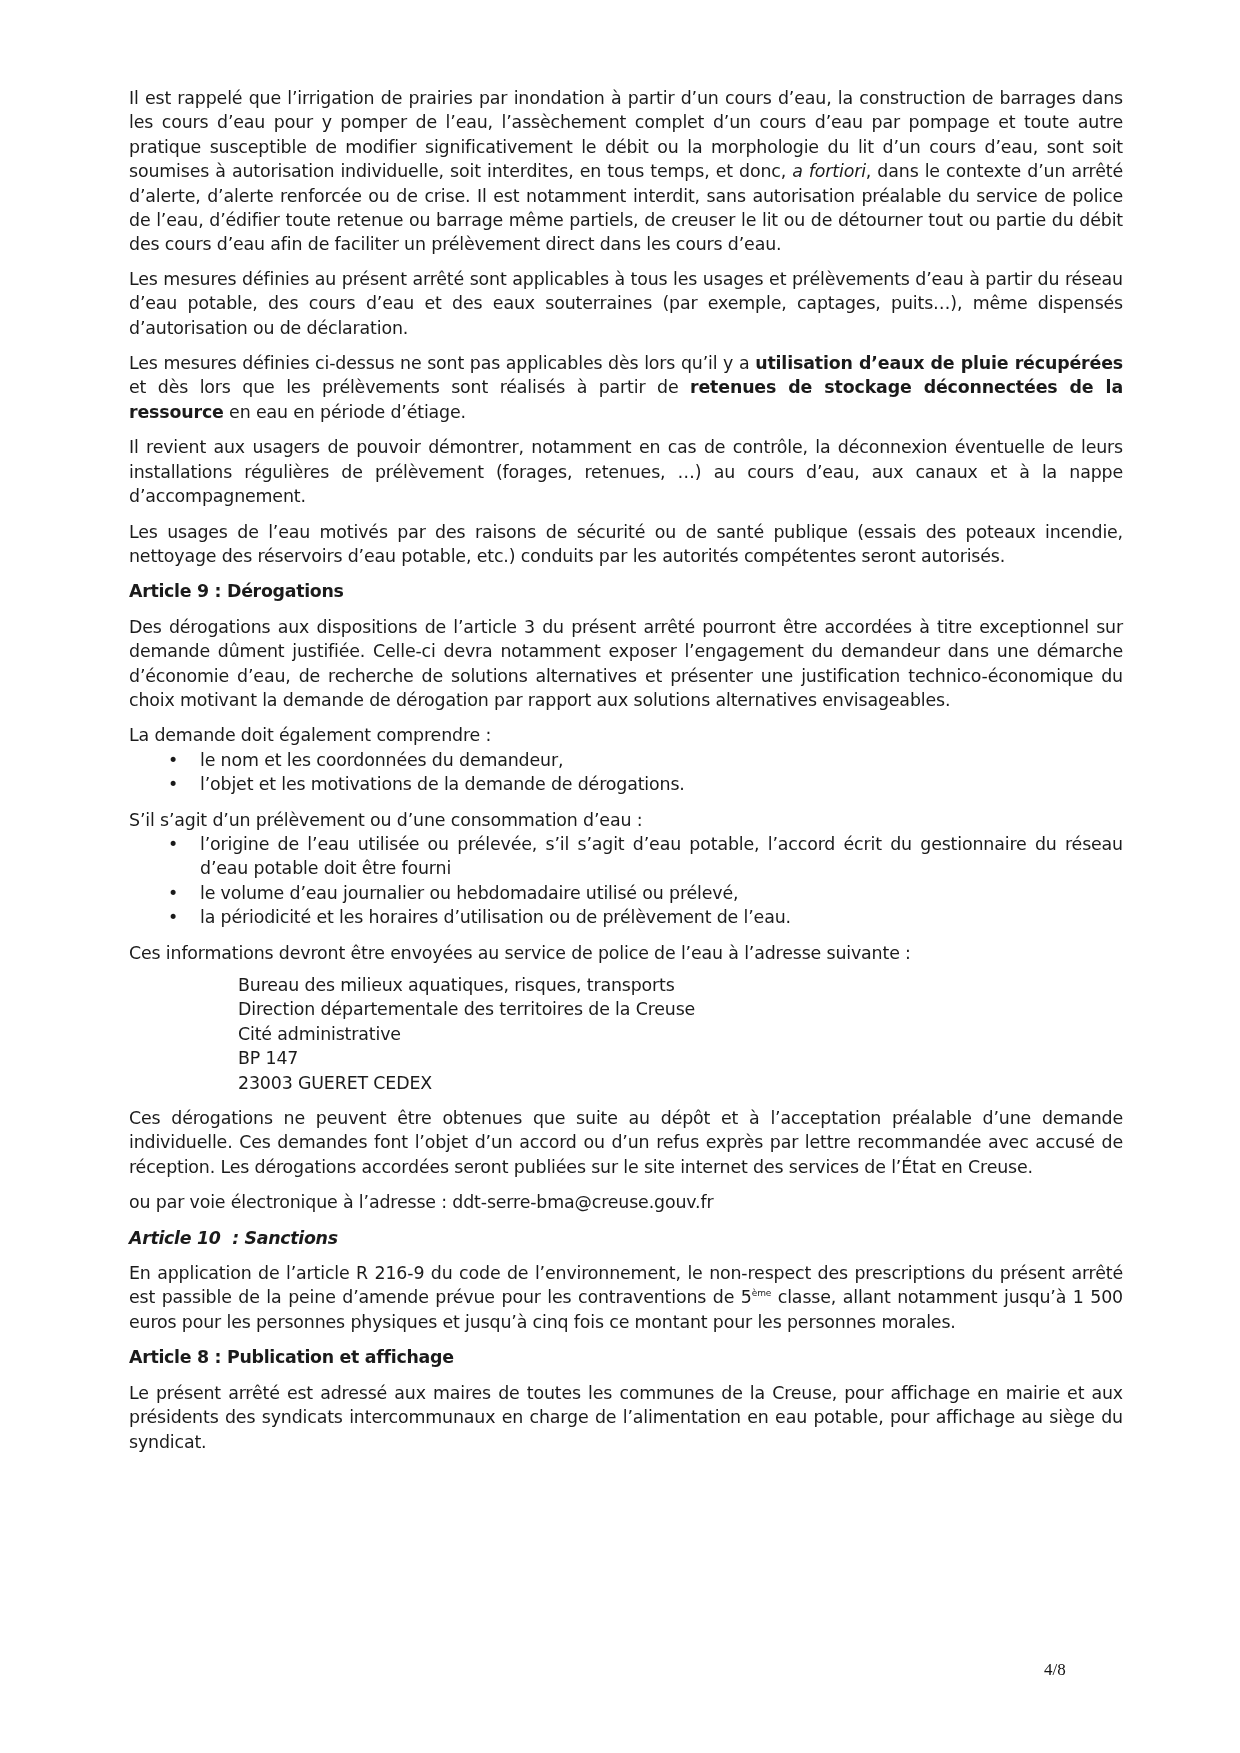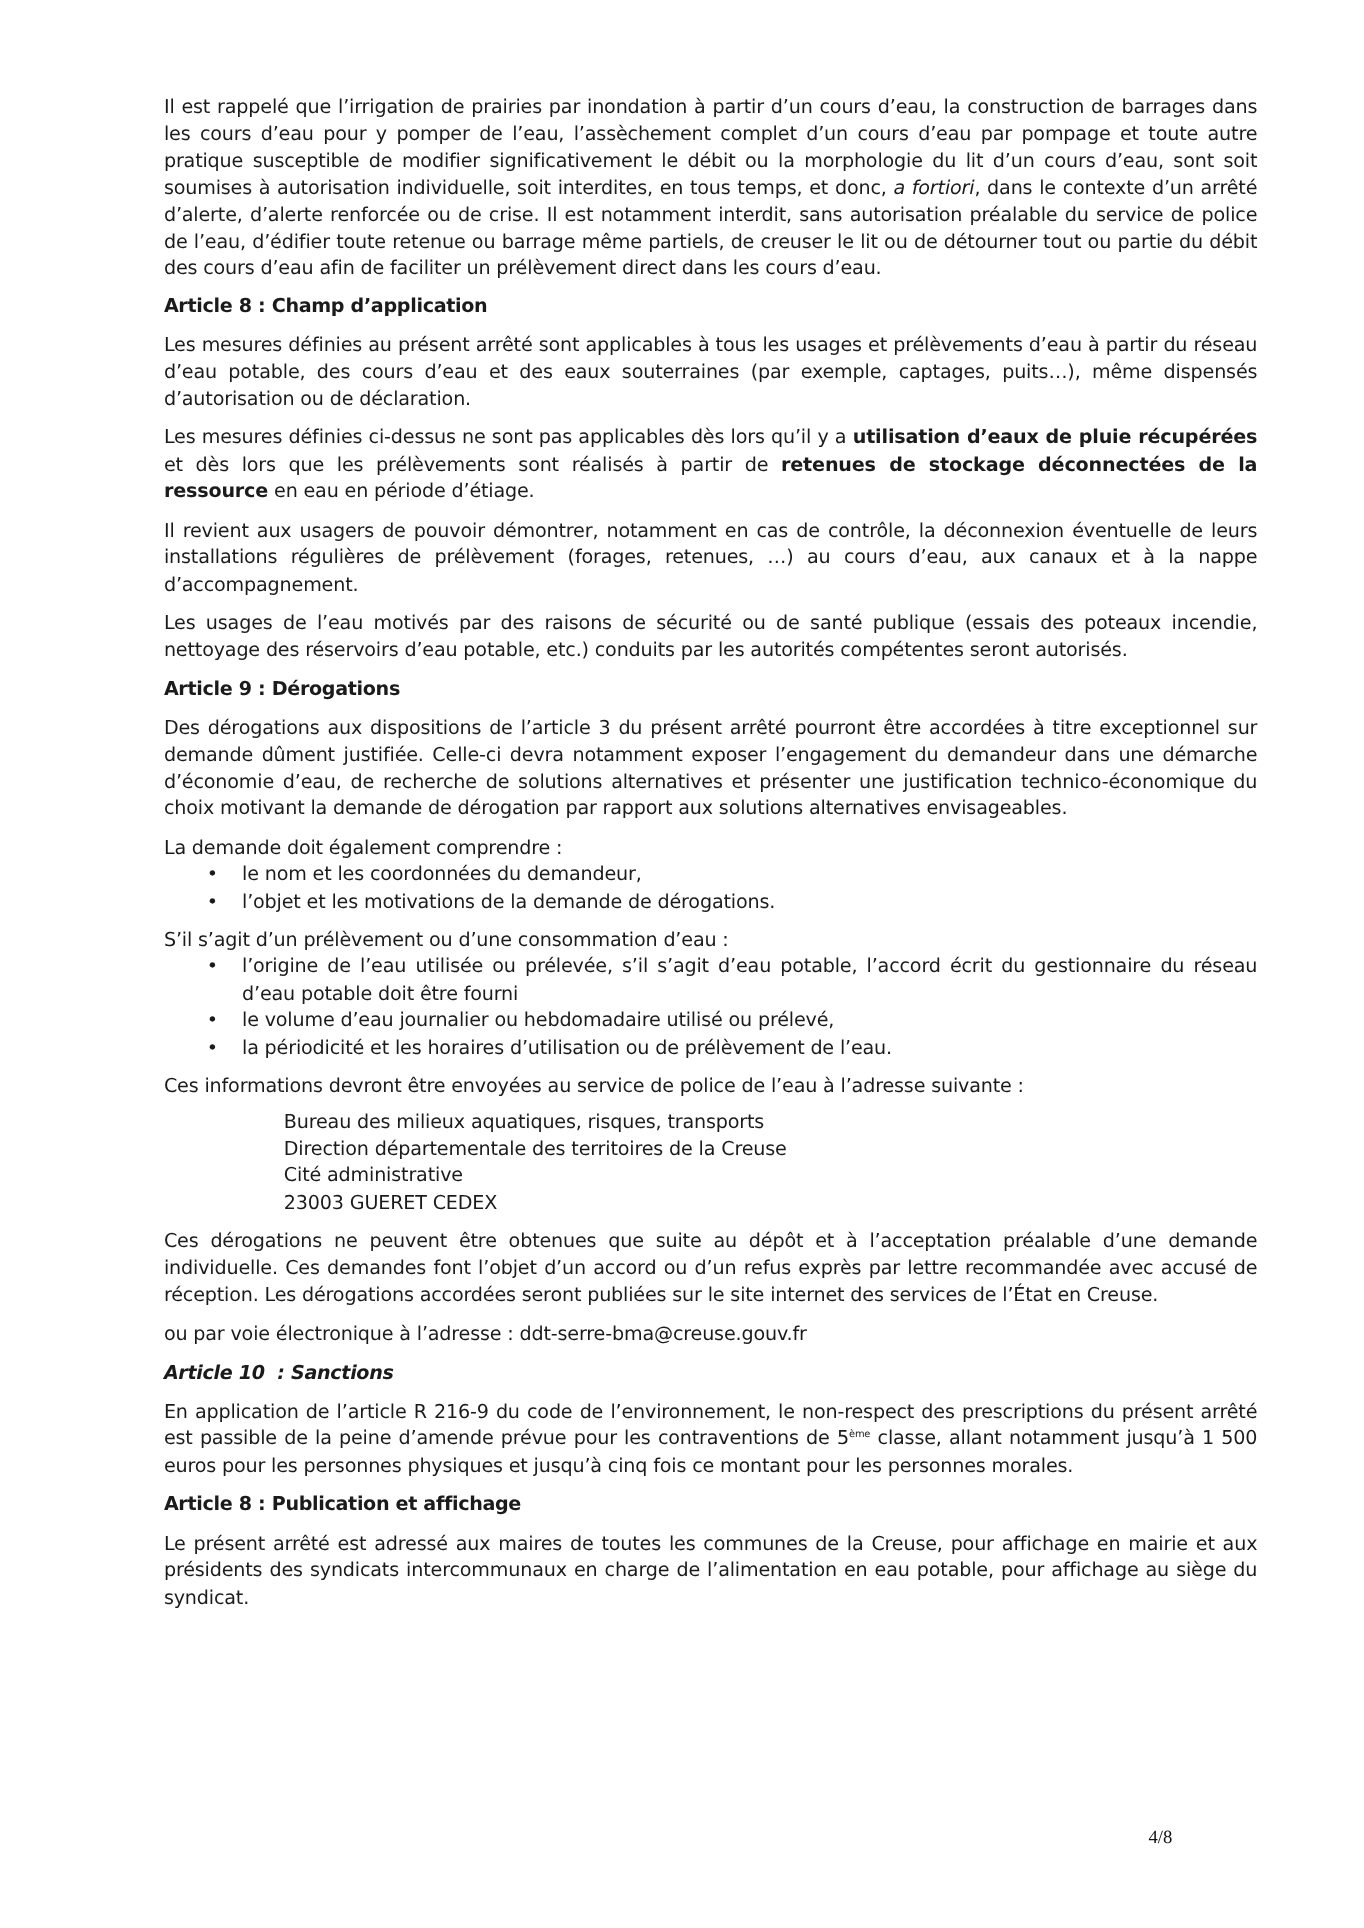--- a/index.html
+++ b/index.html
@@ -9,7 +9,6 @@
     font-family: "DejaVu Sans", sans-serif;
     font-size: 17.4px; line-height: 24.4px; color: #1b1b1b;
     letter-spacing: -0.15px;
-    margin-left: 20px;
   }
   p { margin: 0 0 11px 0; text-align: justify; }
   h2 { font-size: 17.4px; font-weight: bold; margin: 0 0 11px 0; line-height: 24.4px; letter-spacing: -0.3px; }

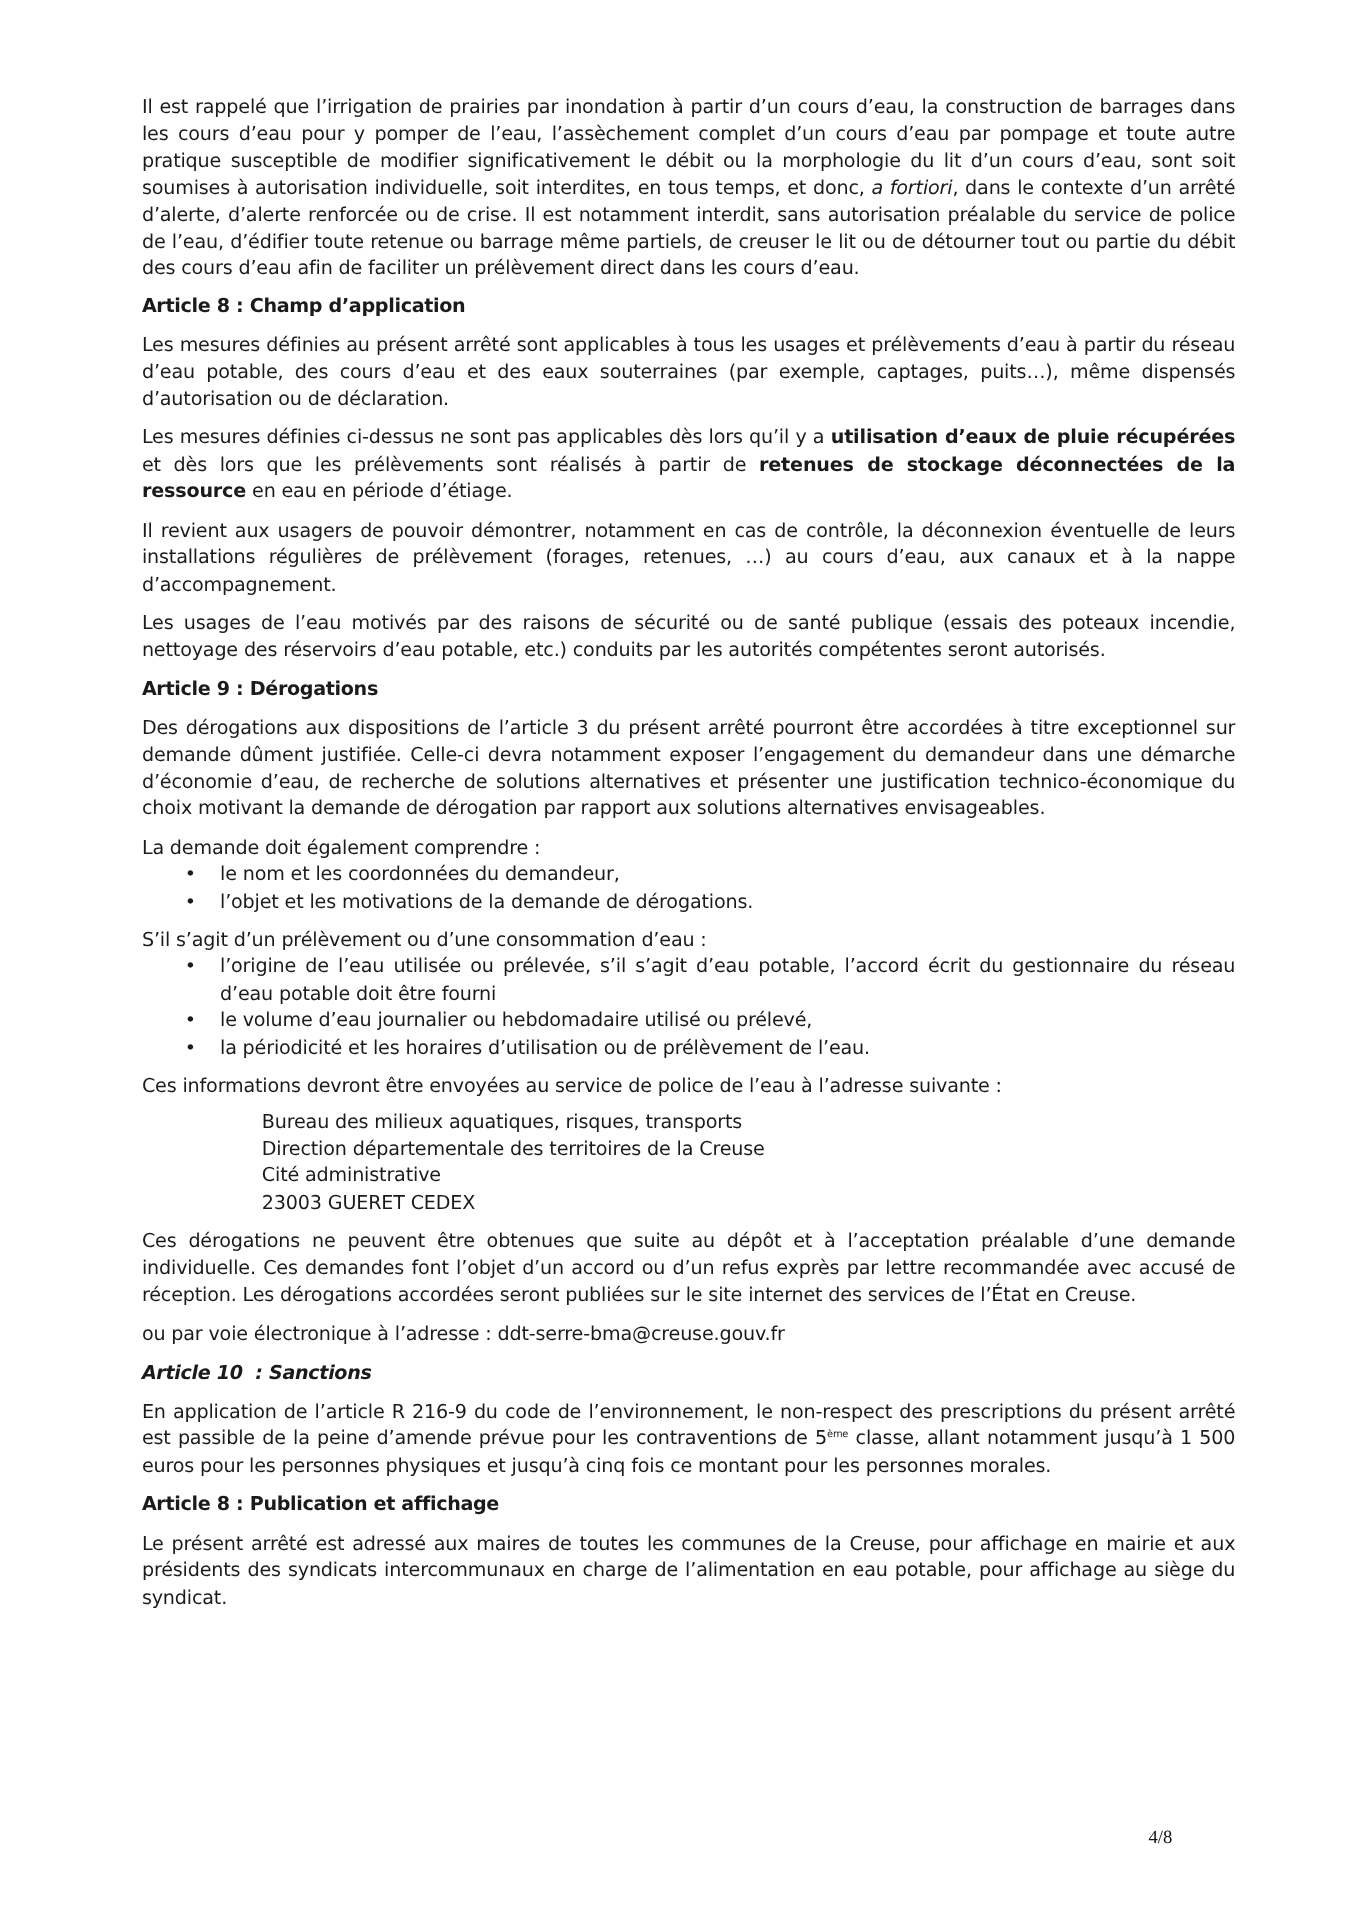--- a/index.html
+++ b/index.html
@@ -34,7 +34,6 @@
     <span>Il est rappelé que l’irrigation de prairies par inondation à partir d’un cours d’eau, la construction de barrages dans les cours d’eau pour y pomper de l’eau, l’assèchement complet d’un cours d’eau par pompage et toute autre pratique susceptible de modifier significativement le débit ou la morphologie du lit d’un cours d’eau, sont soit soumises à autorisation individuelle, soit interdites, en tous temps, et donc, </span><i>a fortiori</i><span>, dans le contexte d’un arrêté d’alerte, d’alerte renforcée ou de crise. Il est notamment interdit, sans autorisation préalable du service de police de l’eau, d’édifier toute retenue ou barrage même partiels, de creuser le lit ou de détourner tout ou partie du débit des cours d’eau afin de faciliter un prélèvement direct dans les cours d’eau.</span>
   </p>
 
-  <h2>Article 8 : Champ d’application</h2>
   <p>Les mesures définies au présent arrêté sont applicables à tous les usages et prélèvements d’eau à partir du réseau d’eau potable, des cours d’eau et des eaux souterraines (par exemple, captages, puits…), même dispensés d’autorisation ou de déclaration.</p>
   <p>
     <span>Les mesures définies ci-dessus ne sont pas applicables dès lors qu’il y a </span><b>utilisation d’eaux de pluie récupérées</b><span> et dès lors que les prélèvements sont réalisés à partir de </span><b>retenues de stockage déconnectées de la ressource</b><span> en eau en période d’étiage.</span>

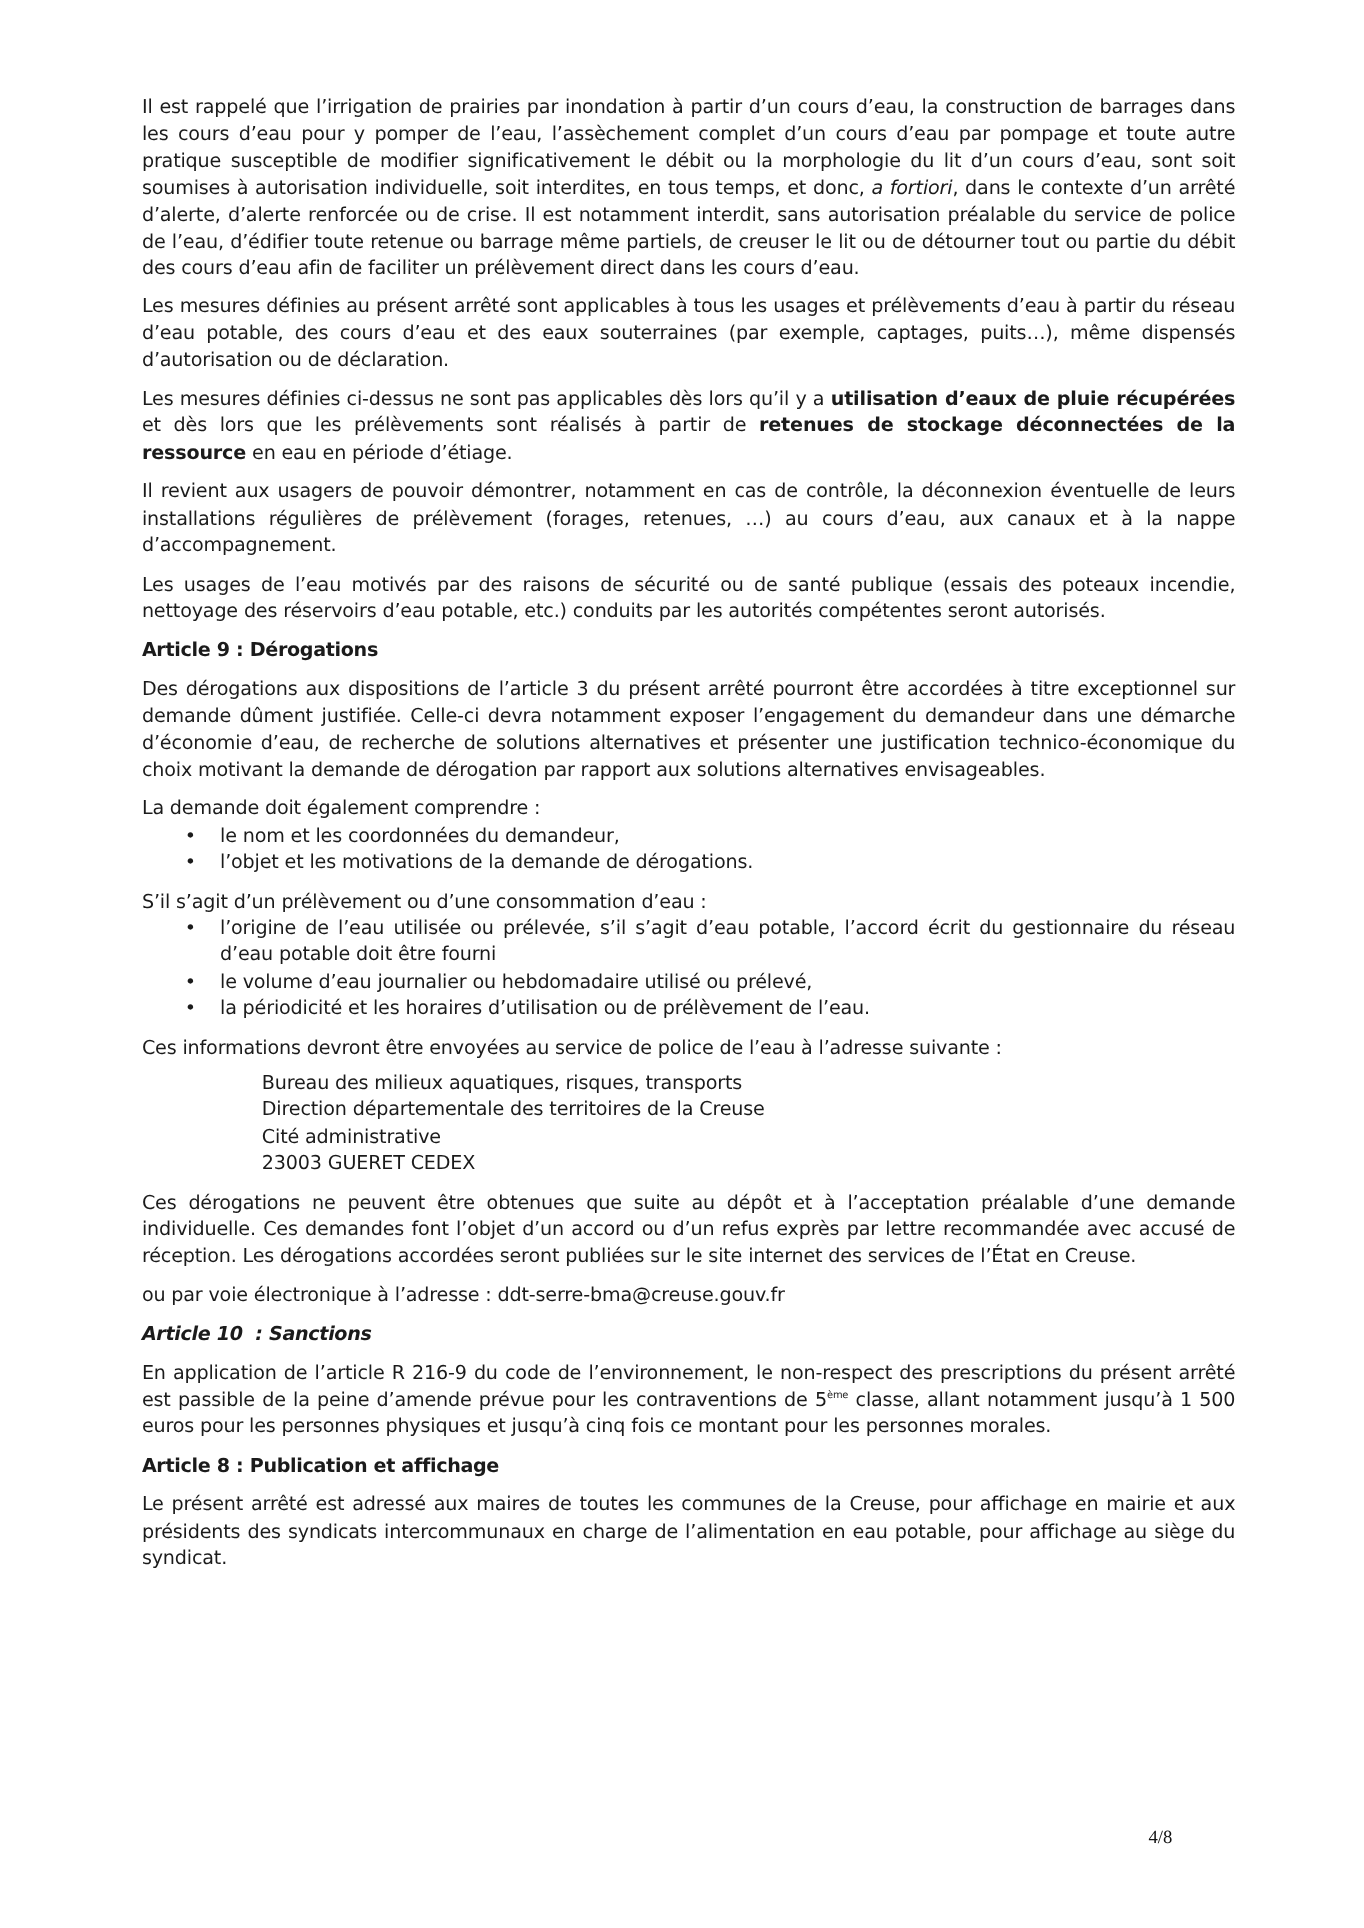--- a/index.html
+++ b/index.html
@@ -62,6 +62,7 @@
     <div>Bureau des milieux aquatiques, risques, transports</div>
     <div>Direction départementale des territoires de la Creuse</div>
     <div>Cité administrative</div>
+    <div>BP 147</div>
     <div>23003 GUERET CEDEX</div>
   </div>
   <p>Ces dérogations ne peuvent être obtenues que suite au dépôt et à l’acceptation préalable d’une demande individuelle. Ces demandes font l’objet d’un accord ou d’un refus exprès par lettre recommandée avec accusé de réception. Les dérogations accordées seront publiées sur le site internet des services de l’État en Creuse.</p>

